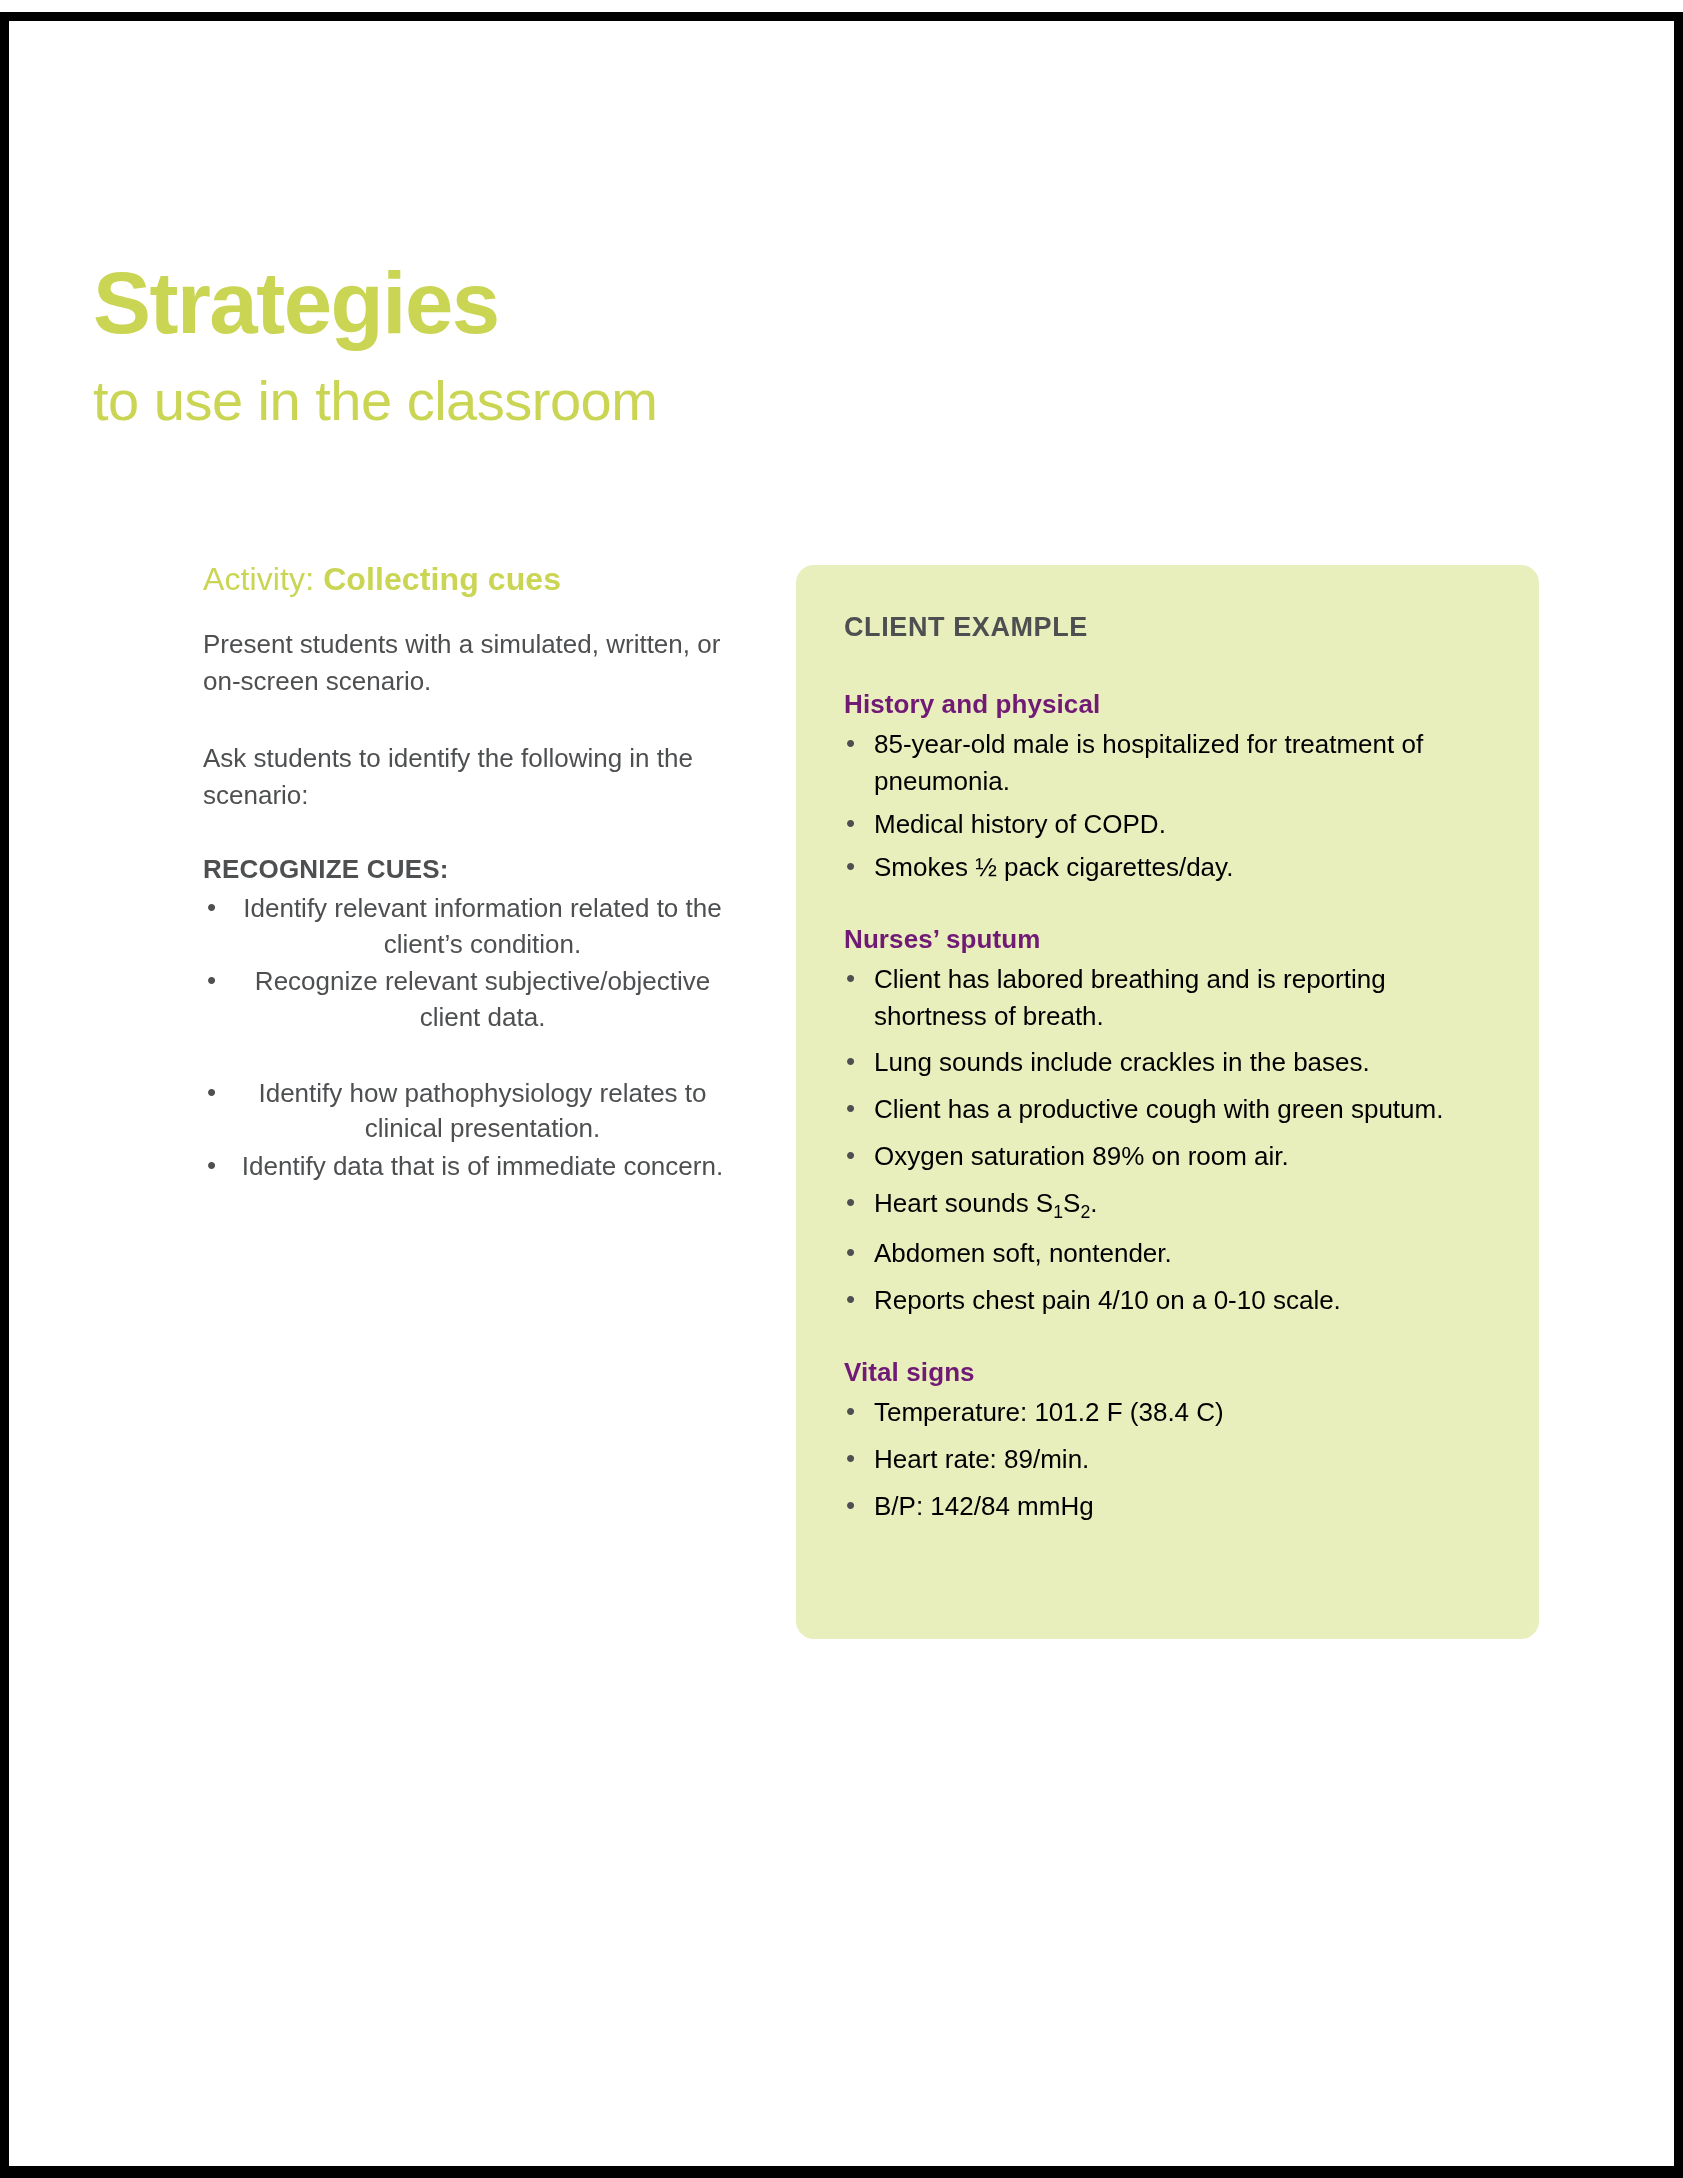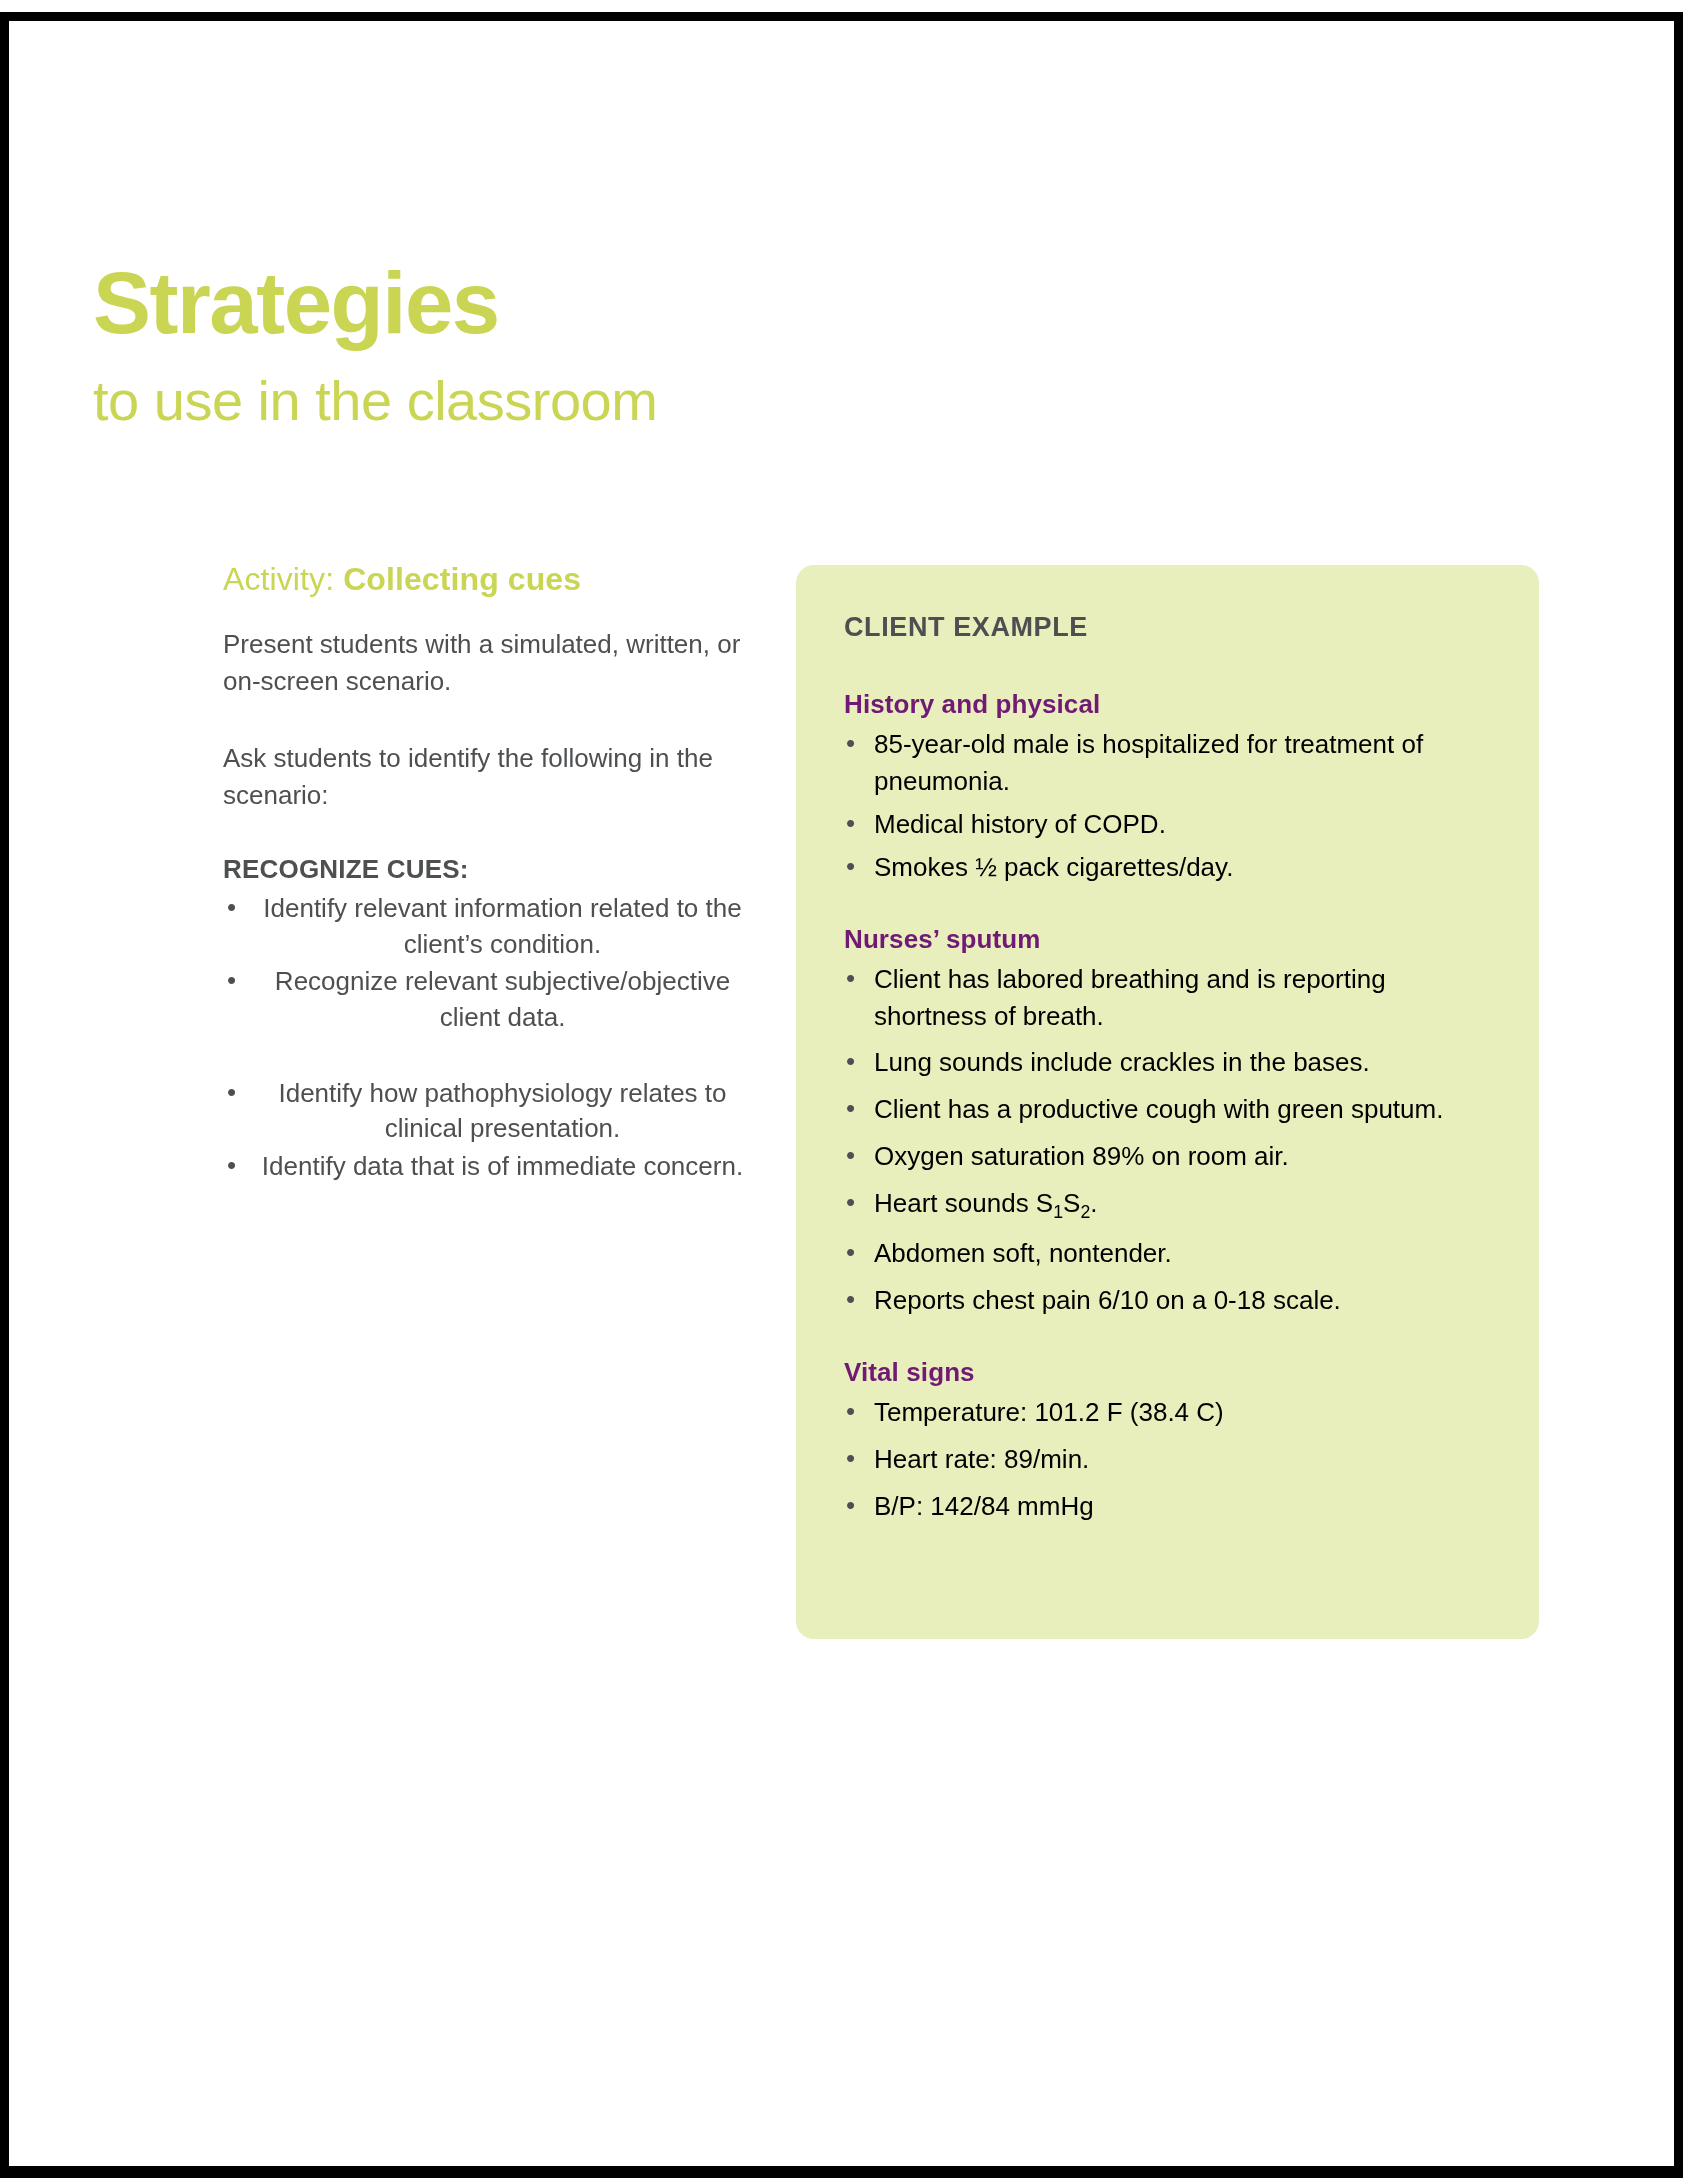--- a/index.html
+++ b/index.html
@@ -66,7 +66,7 @@
   
   .left-col {
     position: absolute;
-    left: 214px;
+    left: 194px;
     top: 0;
     width: 525px;
     color: #4d4f51;

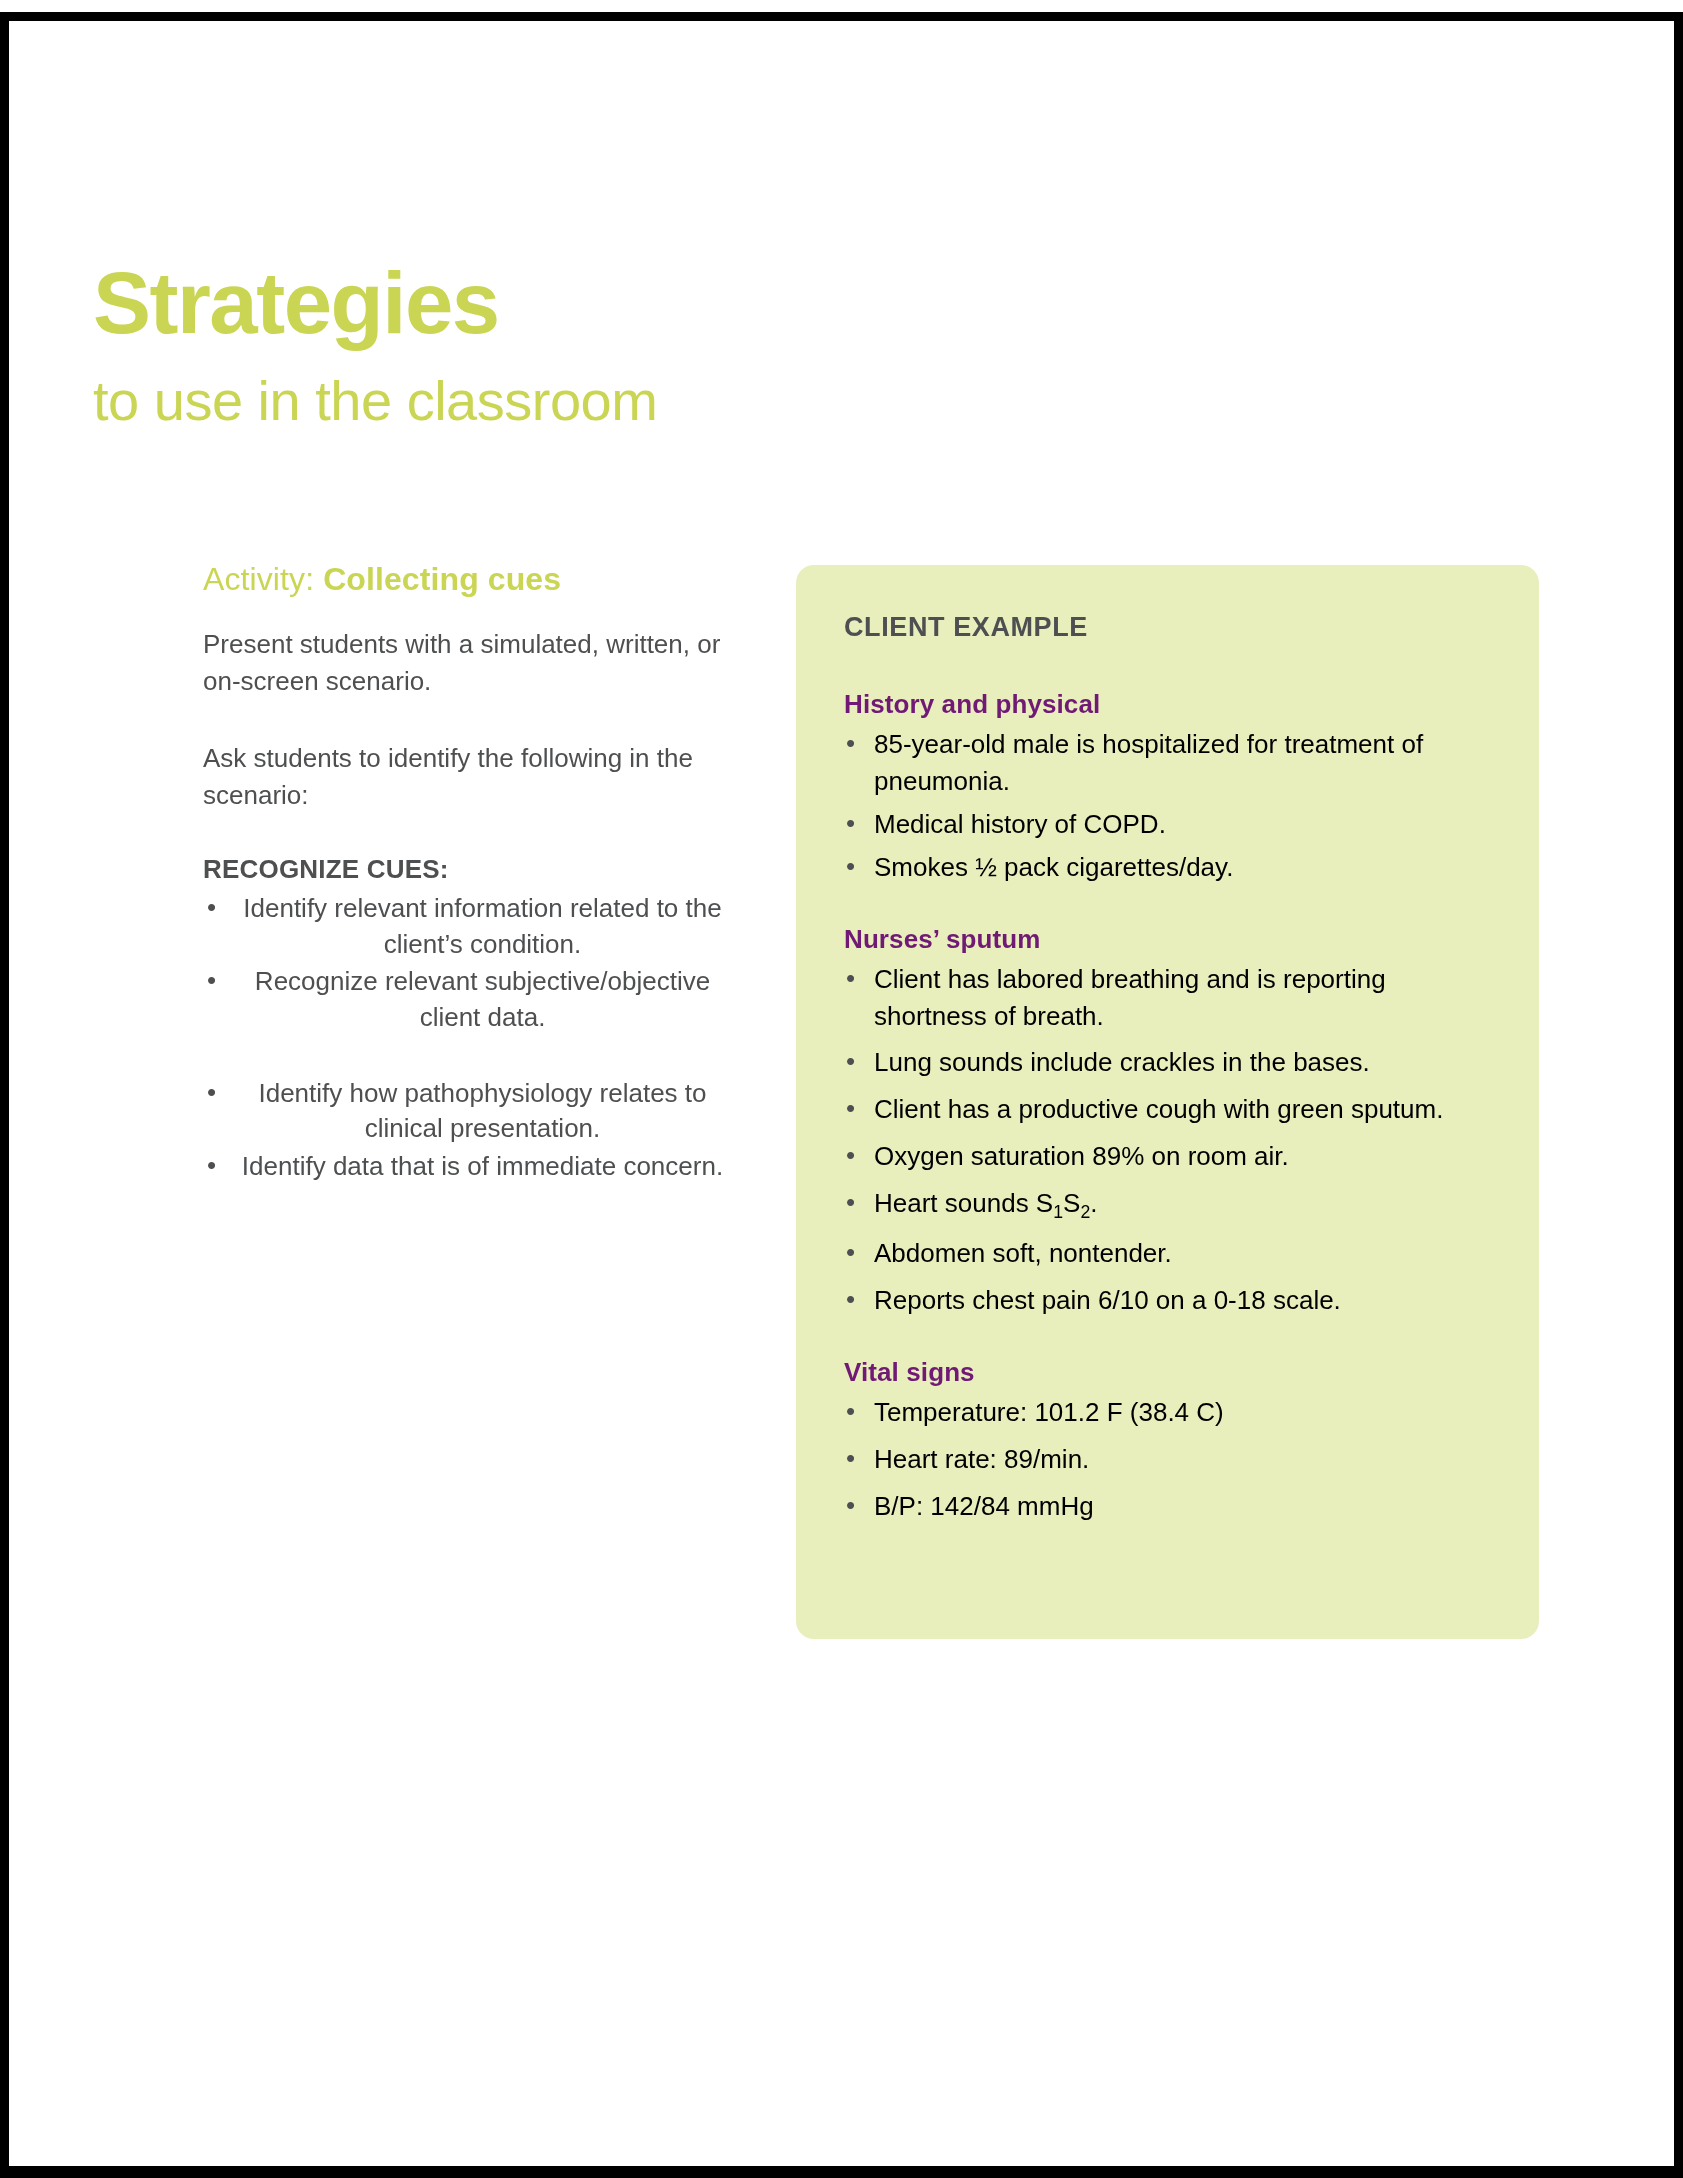--- a/index.html
+++ b/index.html
@@ -233,7 +233,7 @@
             <li>Oxygen saturation 89% on room air.</li>
             <li>Heart sounds S<sub>1</sub>S<sub>2</sub>.</li>
             <li>Abdomen soft, nontender.</li>
-            <li>Reports chest pain 6/10 on a 0-18 scale.</li>
+            <li>Reports chest pain 4/10 on a 0-10 scale.</li>
           </ul>
         </div>
 

